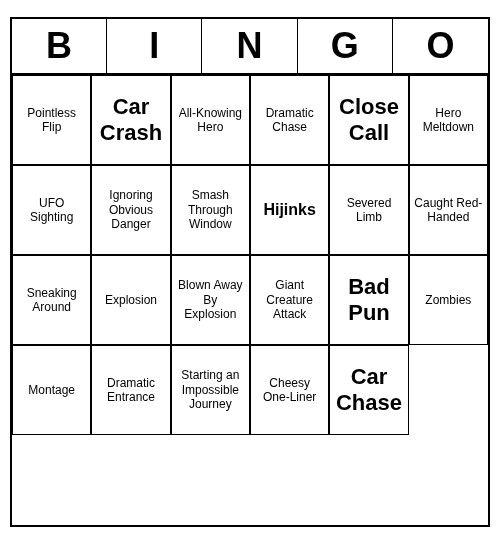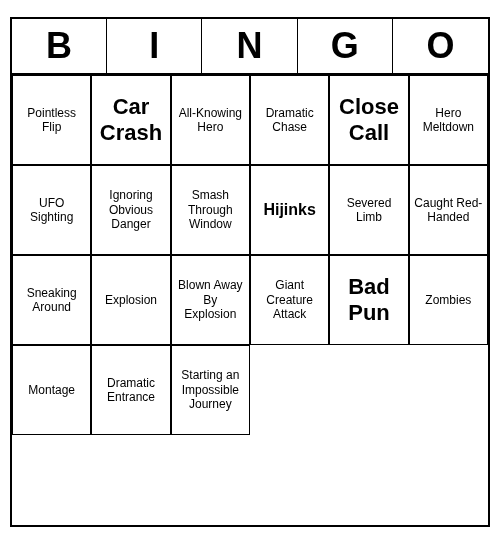--- a/index.html
+++ b/index.html
@@ -135,6 +135,9 @@
       <div class="bingo-cell">
         <span>Starting an Impossible Journey</span>
       </div>
+      <div class="bingo-cell">
+        <span>Cheesy One-Liner</span>
+      </div>
     </div>
 </div>
 

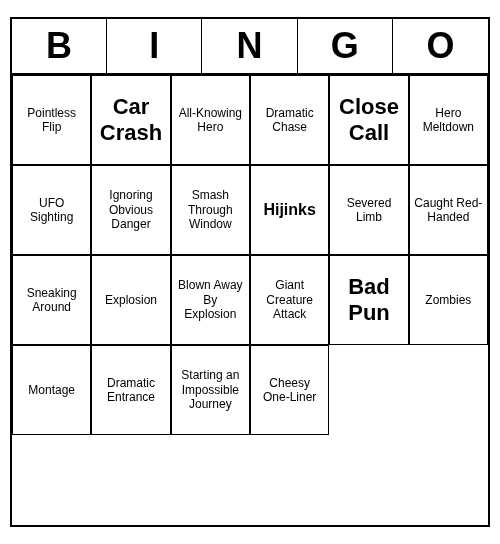--- a/index.html
+++ b/index.html
@@ -138,6 +138,9 @@
       <div class="bingo-cell">
         <span>Cheesy One-Liner</span>
       </div>
+      <div class="bingo-cell large-text">
+        <span>Car Chase</span>
+      </div>
     </div>
 </div>
 

